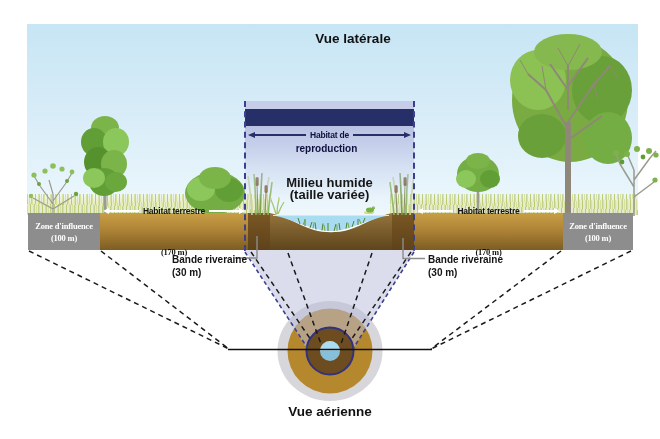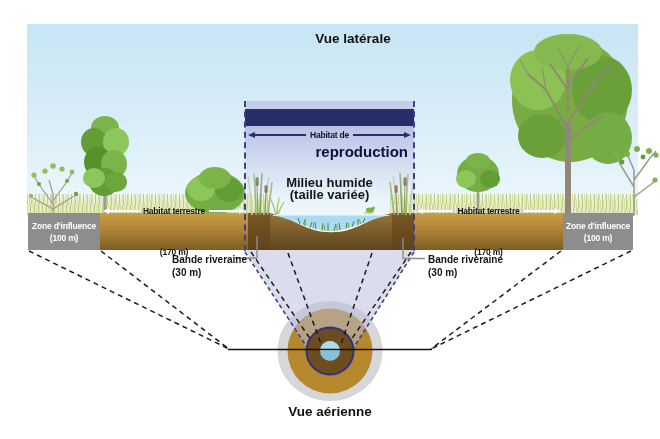--- a/index.html
+++ b/index.html
@@ -43,8 +43,8 @@
   .pbl{left:244px;} .pbr{left:413px;}
   .pan-arrow{left:245px;top:128px;width:169px;height:14px;}
   .pan-arrow .ar-label{color:#10103f;}
-  .pan-line2{left:245px;top:143px;width:163px;text-align:right;
-       font-weight:bold;font-size:15px;color:#10103f;}
+  .pan-line2{left:245px;top:143px;width:163px;text-align:center;
+       font-weight:bold;font-size:10px;color:#10103f;}
   .milieu{left:245px;top:177px;width:169px;text-align:center;
        font-weight:bold;font-size:13px;line-height:12px;color:#161616;}
   

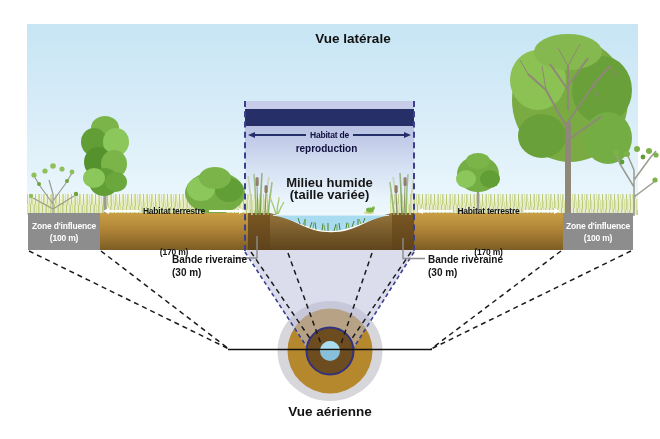--- a/index.html
+++ b/index.html
@@ -20,7 +20,7 @@
   
   .band{position:absolute;top:213px;height:37px;display:flex;flex-direction:column;
         justify-content:center;align-items:center;box-sizing:border-box;}
-  .band .l1,.band .l2{font-weight:bold;font-size:8.5px;line-height:12px;white-space:nowrap;letter-spacing:-0.2px;}
+  .band .l1,.band .l2{font-weight:bold;font-size:8.5px;line-height:12px;white-space:nowrap;letter-spacing:-0.2px;font-family:Liberation Serif, serif;}
   .band.gray{background:#8d8d8d;color:#fff;}
   .band.brown{background:linear-gradient(180deg,#c99e45 0%,#b08437 45%,#7c5d23 100%);color:#141414;gap:29px;}
   .band.dark{background:linear-gradient(180deg,#7a5724,#5e421a);}

